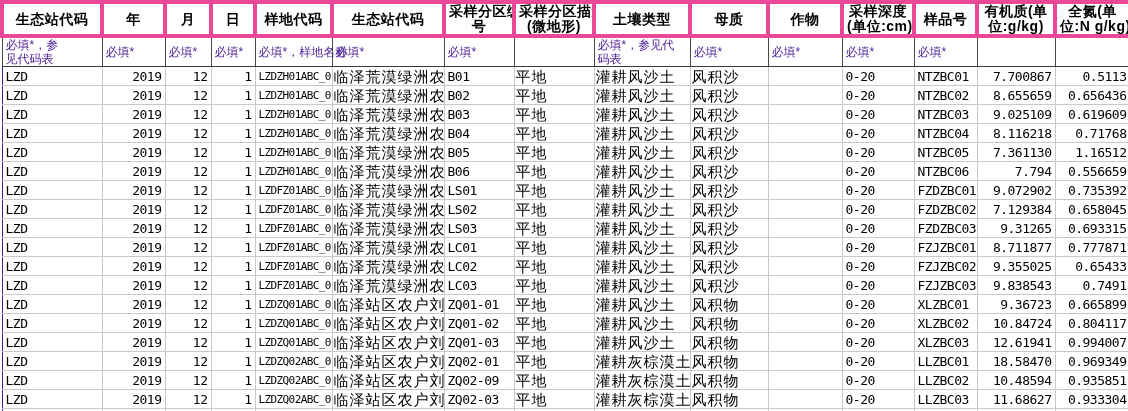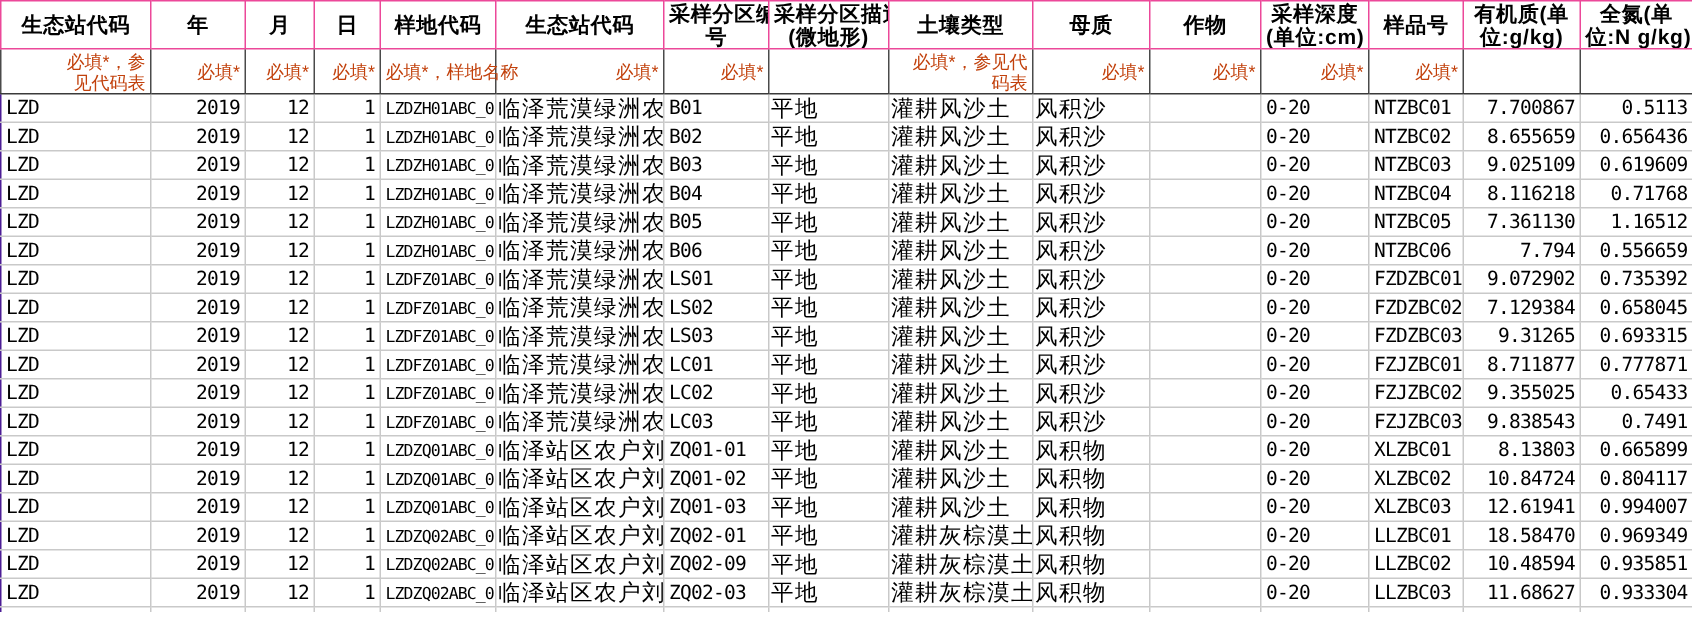--- a/index.html
+++ b/index.html
@@ -14,7 +14,7 @@
   }
   
   tr.h1 td{
-    border:1px solid #ec4899;font-weight:bold;font-size:14px;line-height:15px;
+    border:4px solid #ec4899;font-weight:bold;font-size:14px;line-height:15px;
     height:32px;text-align:center;vertical-align:middle;letter-spacing:0.5px;
   }
   

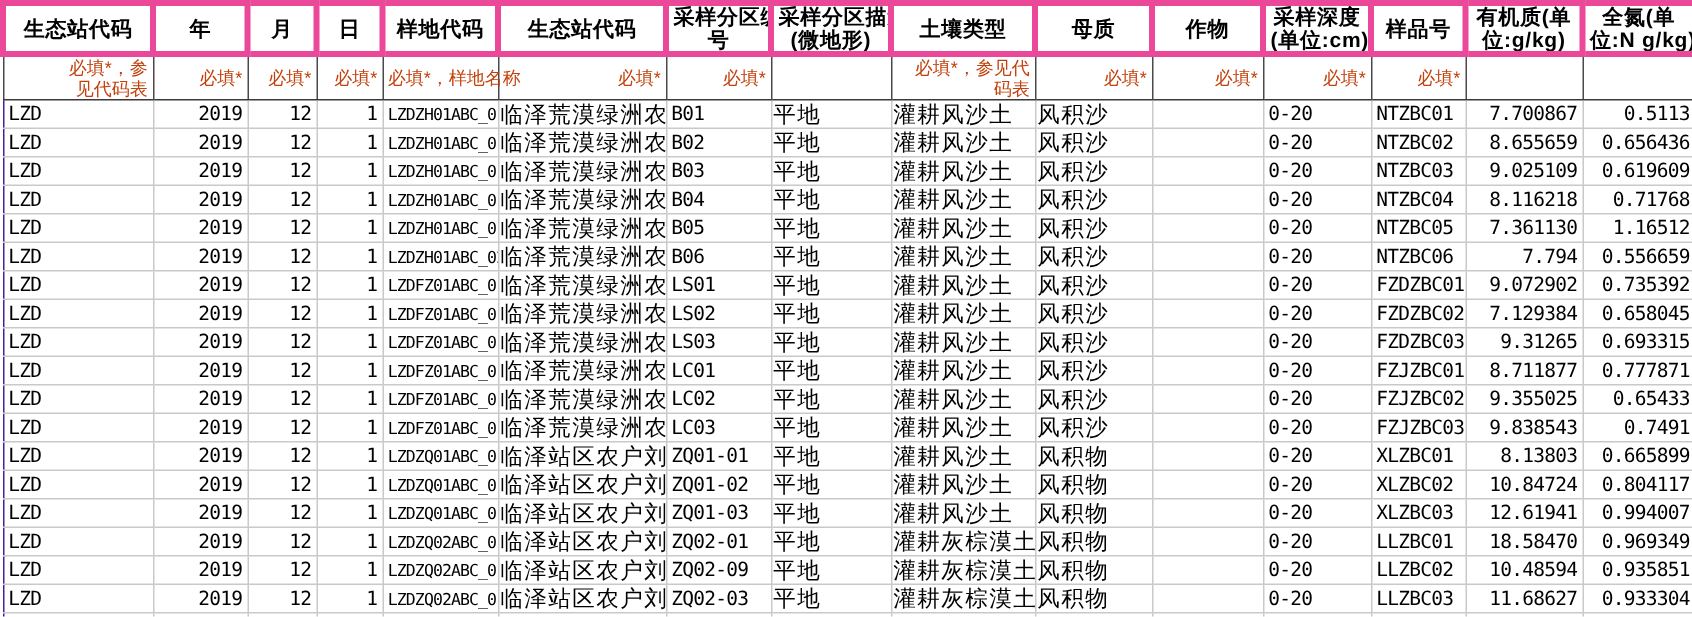--- a/index.html
+++ b/index.html
@@ -20,8 +20,8 @@
   
   tr.h2 td{
     border:1px solid #4a4a4a;border-bottom:1px solid #3a3a3a;
-    color:#c2410c;font-size:12px;line-height:14px;height:30px;
-    text-align:right;vertical-align:middle;overflow:visible;
+    color:#4c1d95;font-size:12px;line-height:14px;height:30px;
+    text-align:left;vertical-align:middle;overflow:visible;
   }
   
   tbody td{

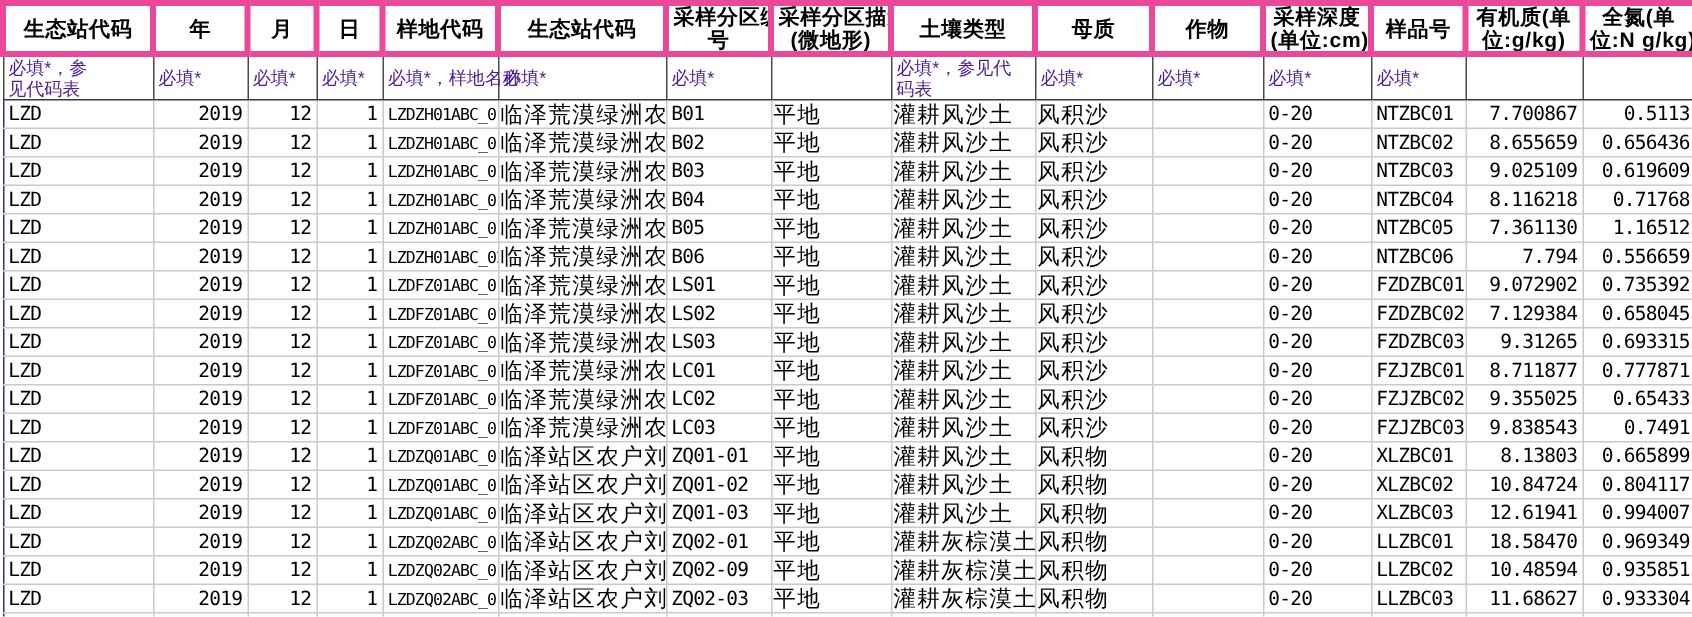--- a/index.html
+++ b/index.html
@@ -318,7 +318,7 @@
         <td class="lat l"></td>
         <td class="lat l">0-20</td>
         <td class="lat l">XLZBC01</td>
-        <td class="lat r">8.13803</td>
+        <td class="lat r">9.36723</td>
         <td class="lat r">0.665899</td>
       </tr>
       <tr>

